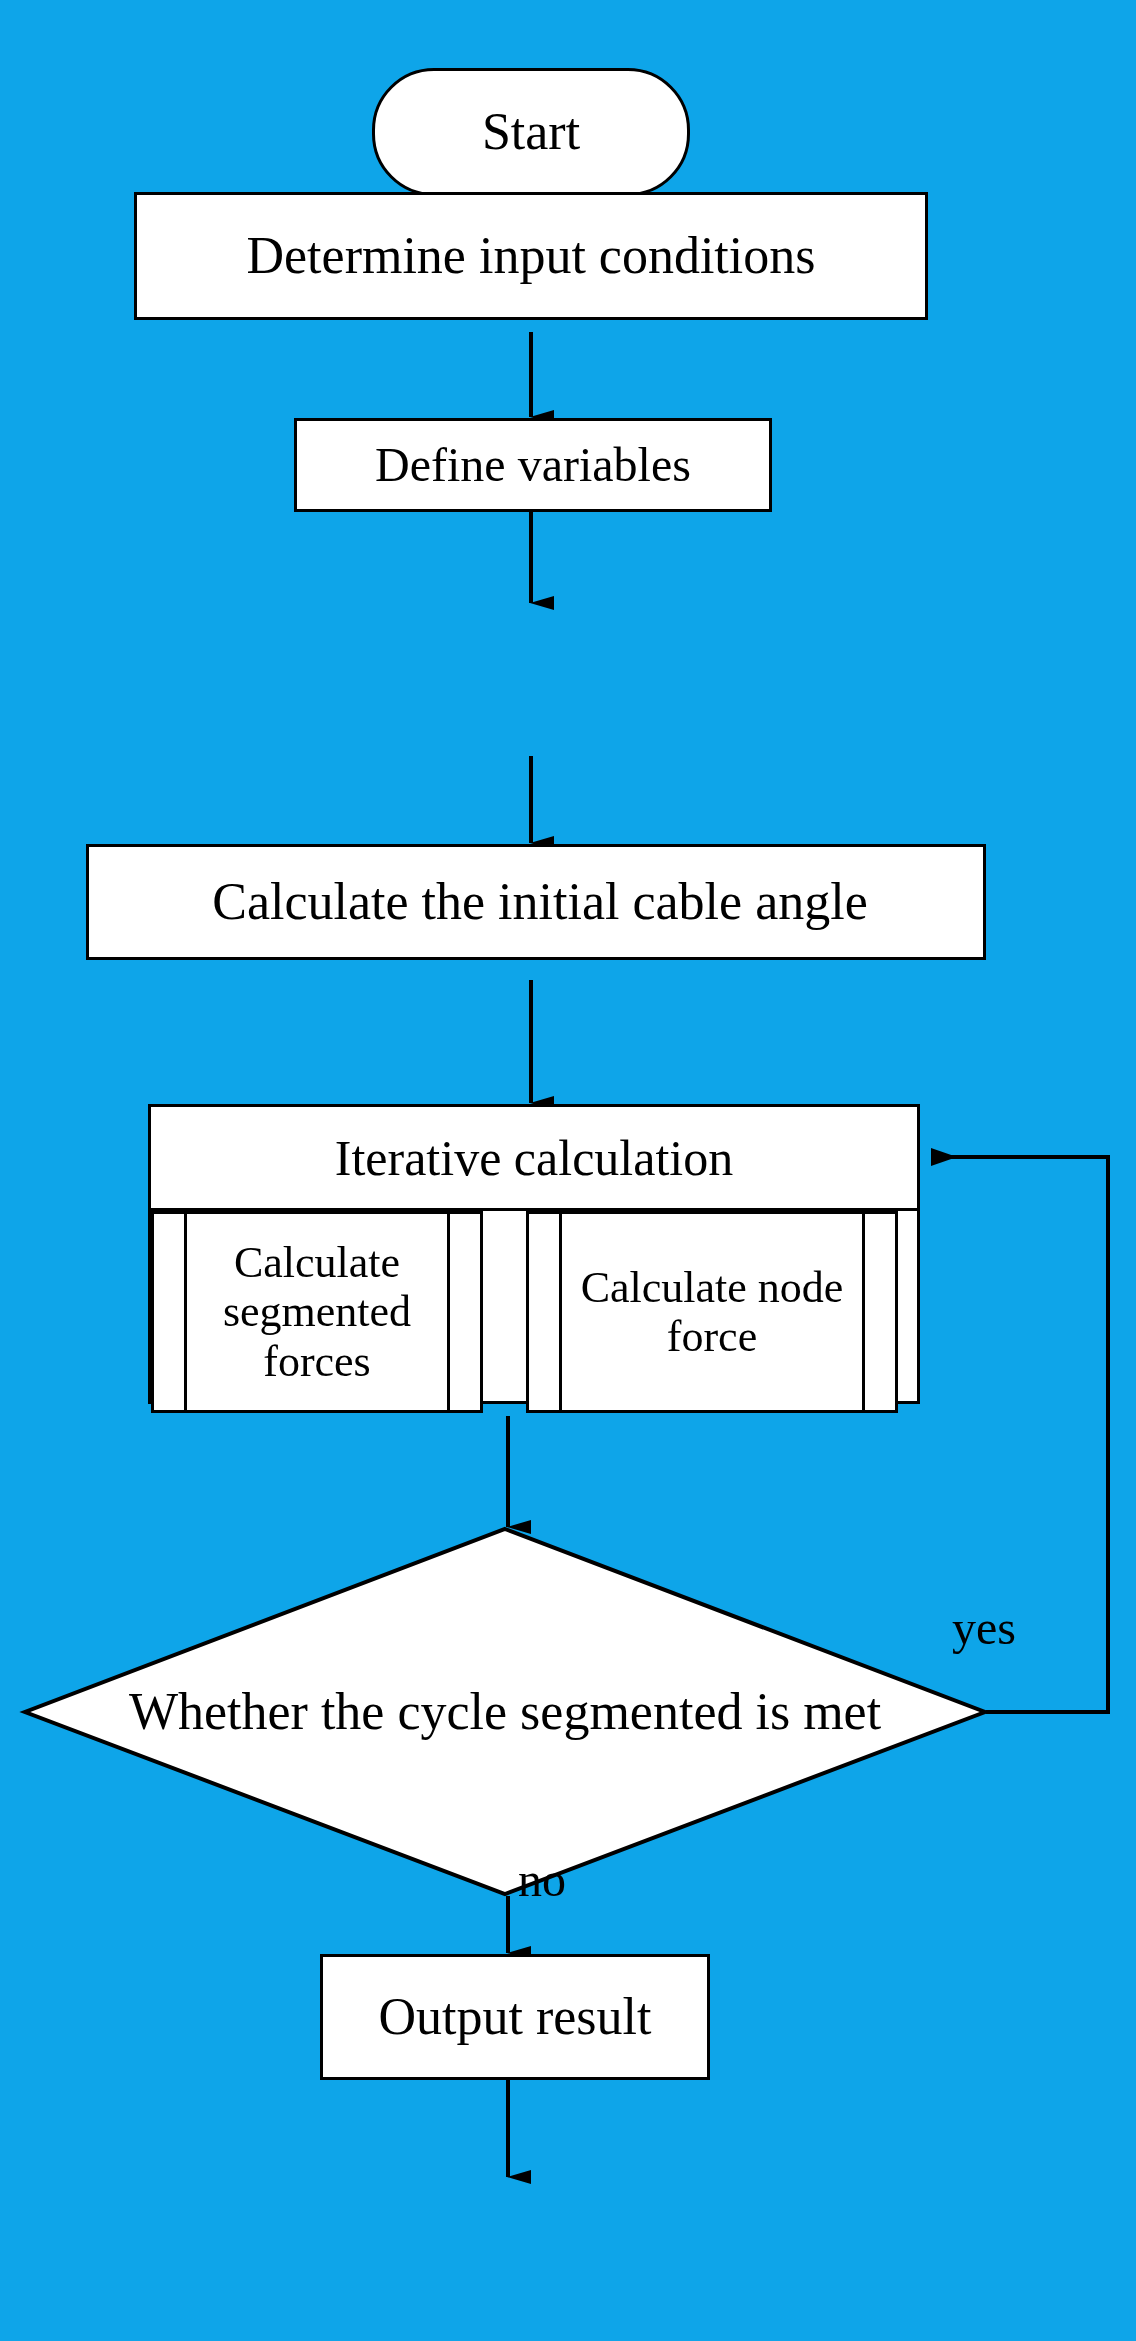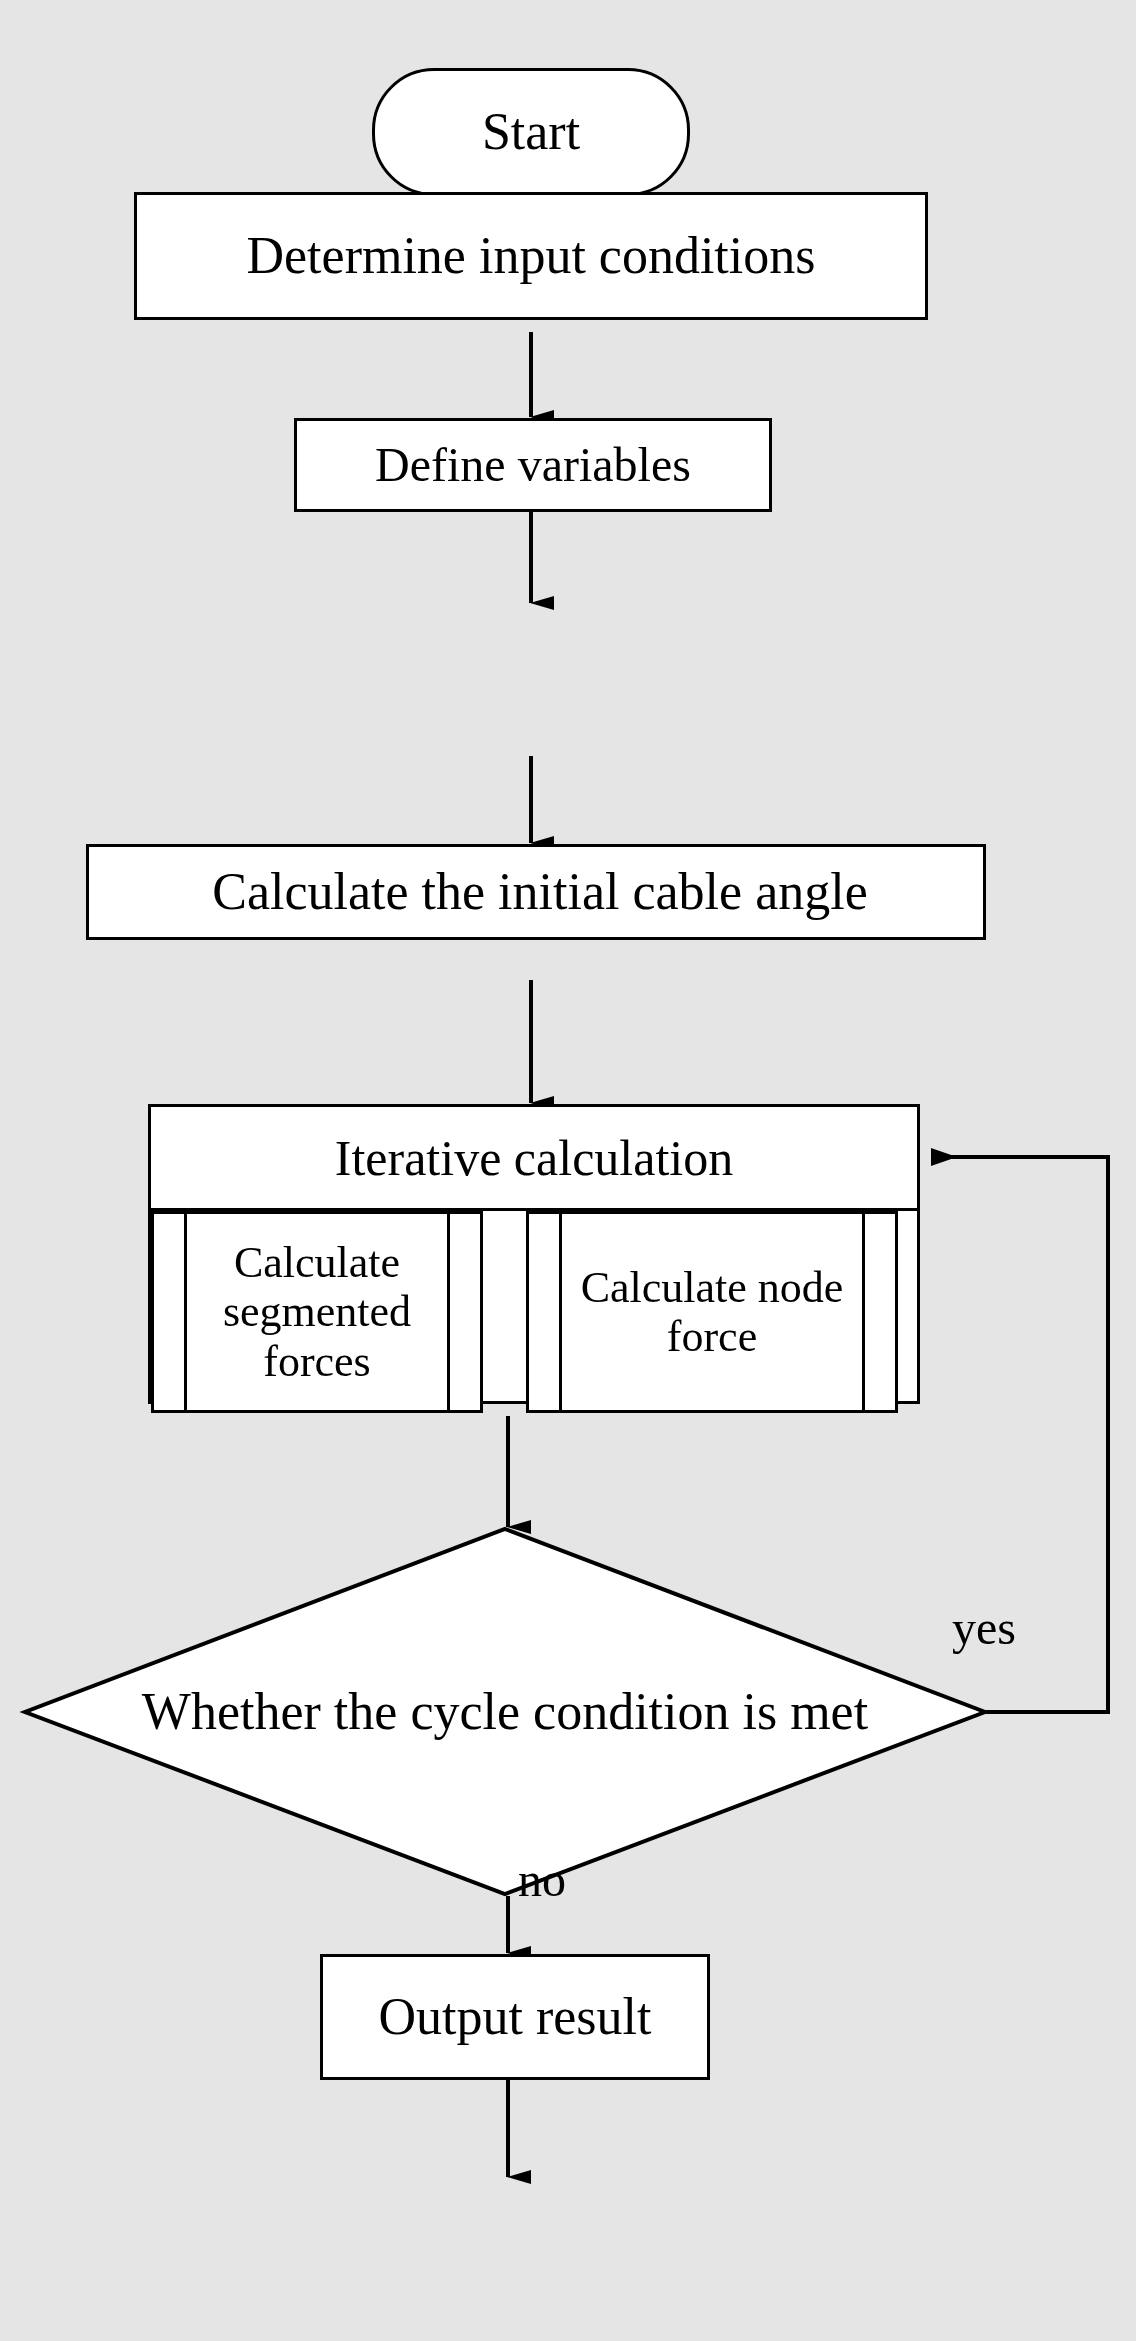--- a/index.html
+++ b/index.html
@@ -16,7 +16,7 @@
     position: relative;
     width: 1136px;
     height: 2341px;
-    background: #e5e5e5;
+    background: #0ea5e9;
     overflow: hidden;
   }
   #edges {

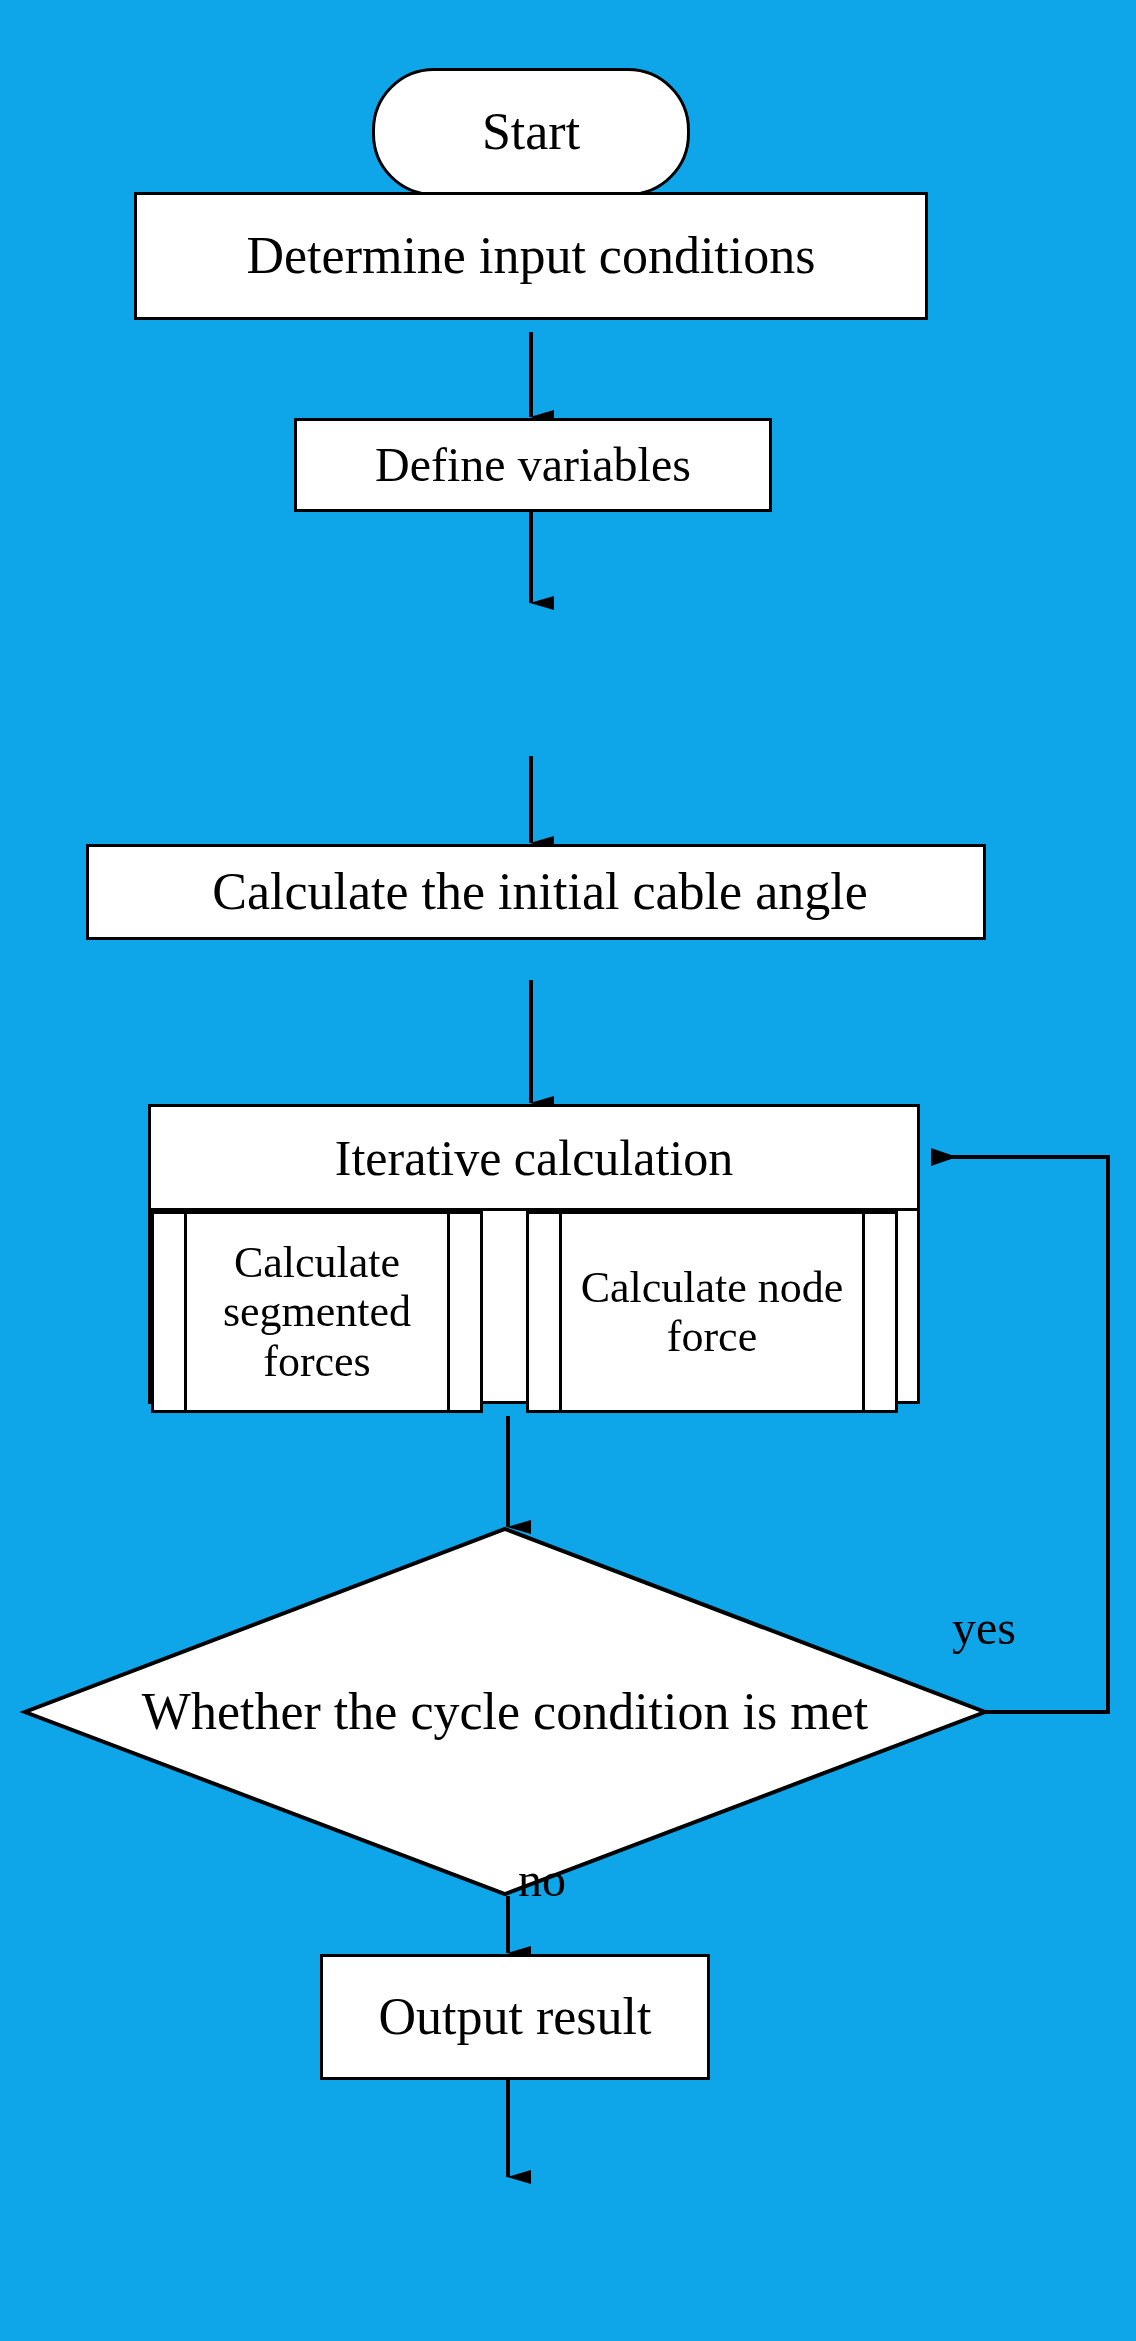--- a/index.html
+++ b/index.html
@@ -60,7 +60,7 @@
     font-size: 52px;
   }
   #node-cable-angle {
-    left: 86px; top: 844px; width: 900px; height: 96px;
+    left: 86px; top: 844px; width: 900px; height: 116px;
     font-size: 52px;
     padding-left: 8px;
   }

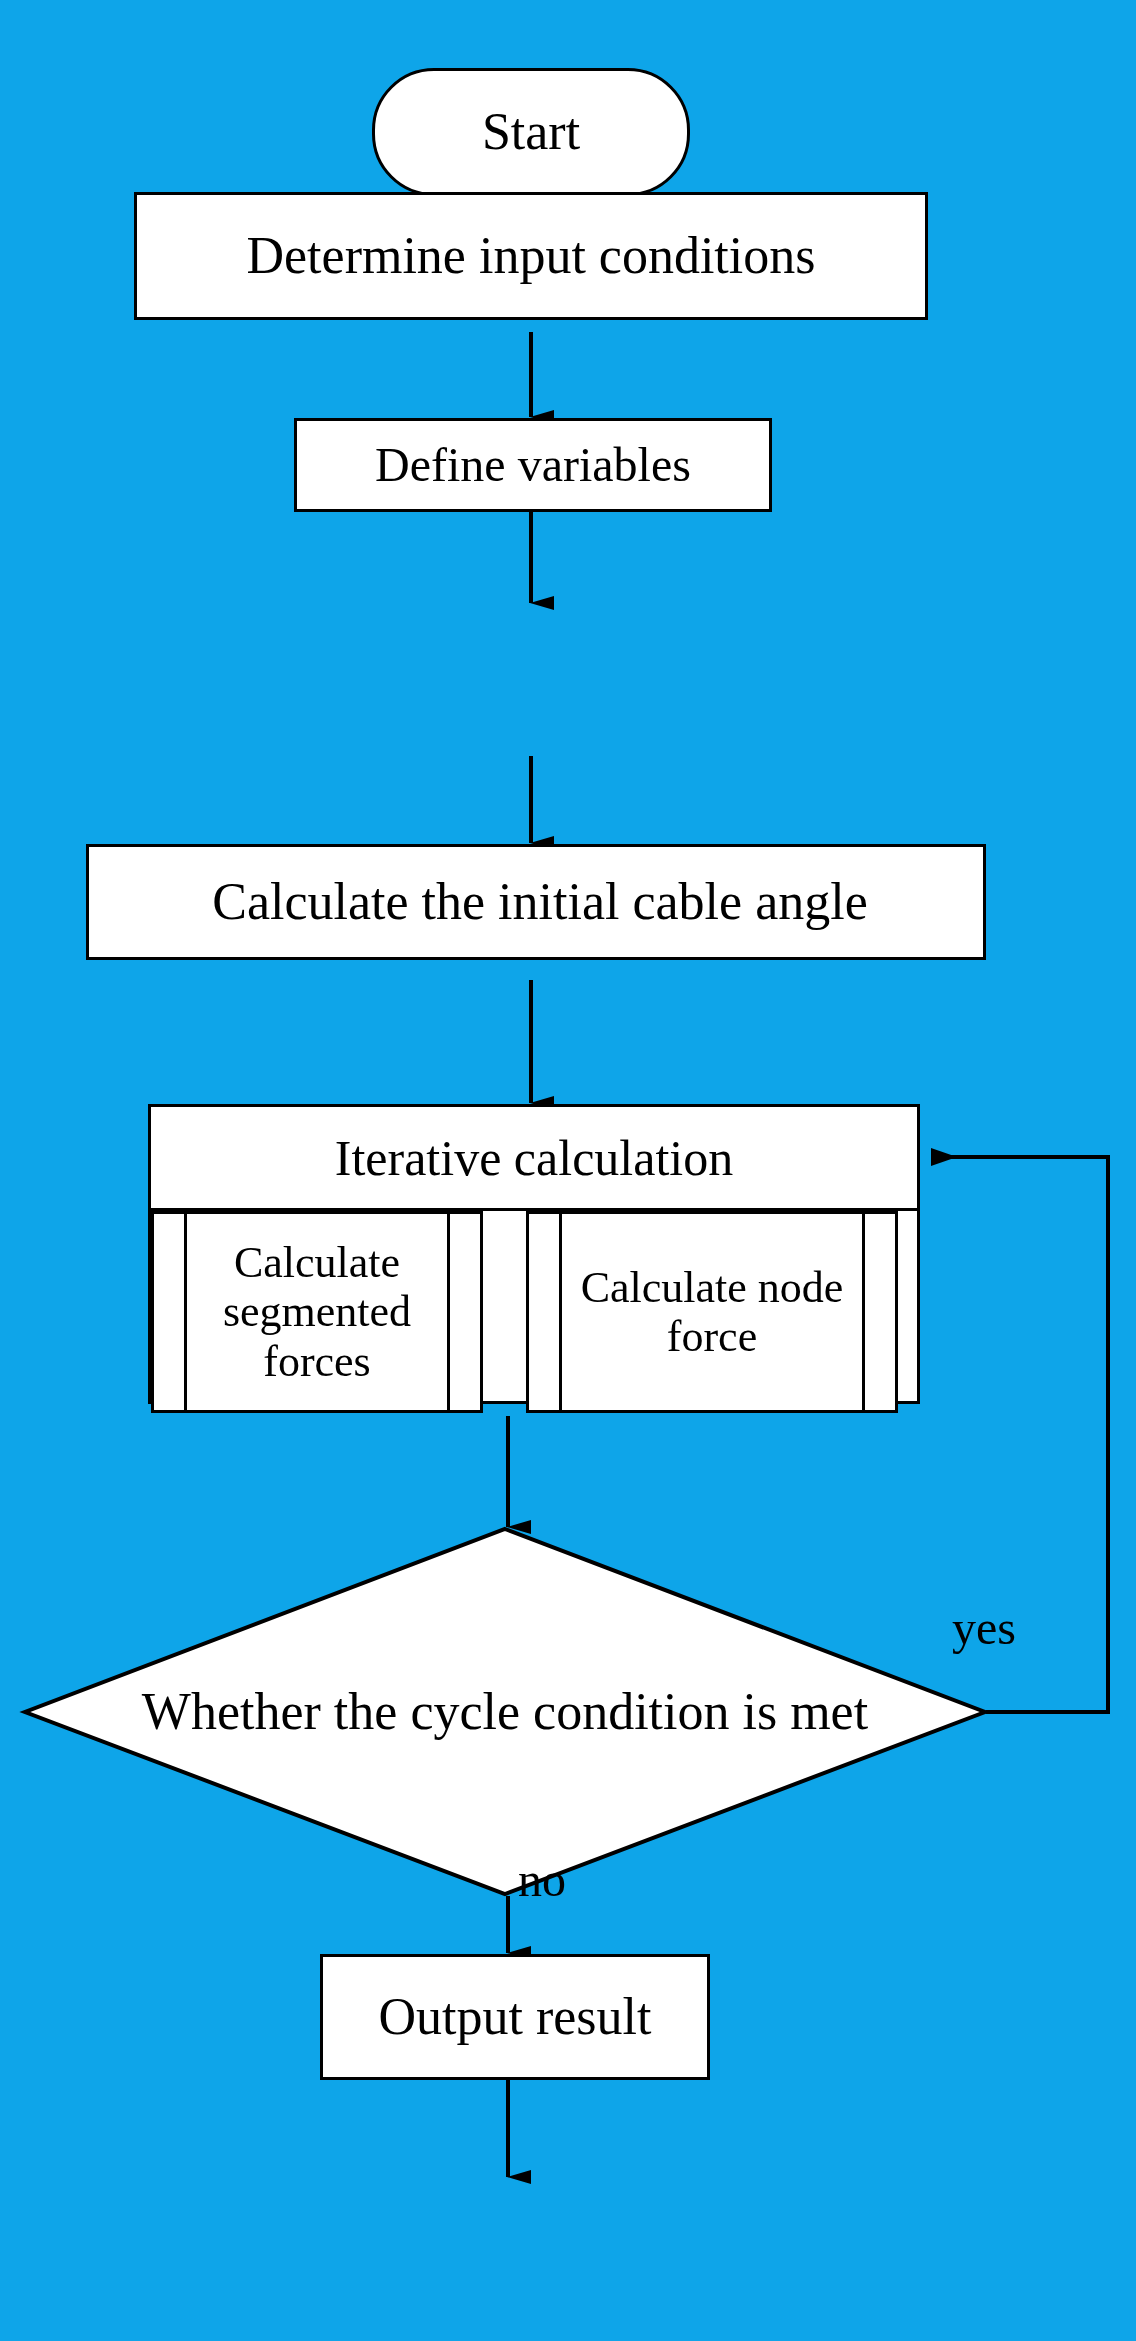--- a/index.html
+++ b/index.html
@@ -234,7 +234,7 @@
   </div>
 
   <div id="node-decision">
-    <div id="decision-label">Whether the cycle condition is met</div>
+    <div id="decision-label">Whether the cycle segmented is met</div>
   </div>
 
   <div class="edge-label" id="label-yes">yes</div>

